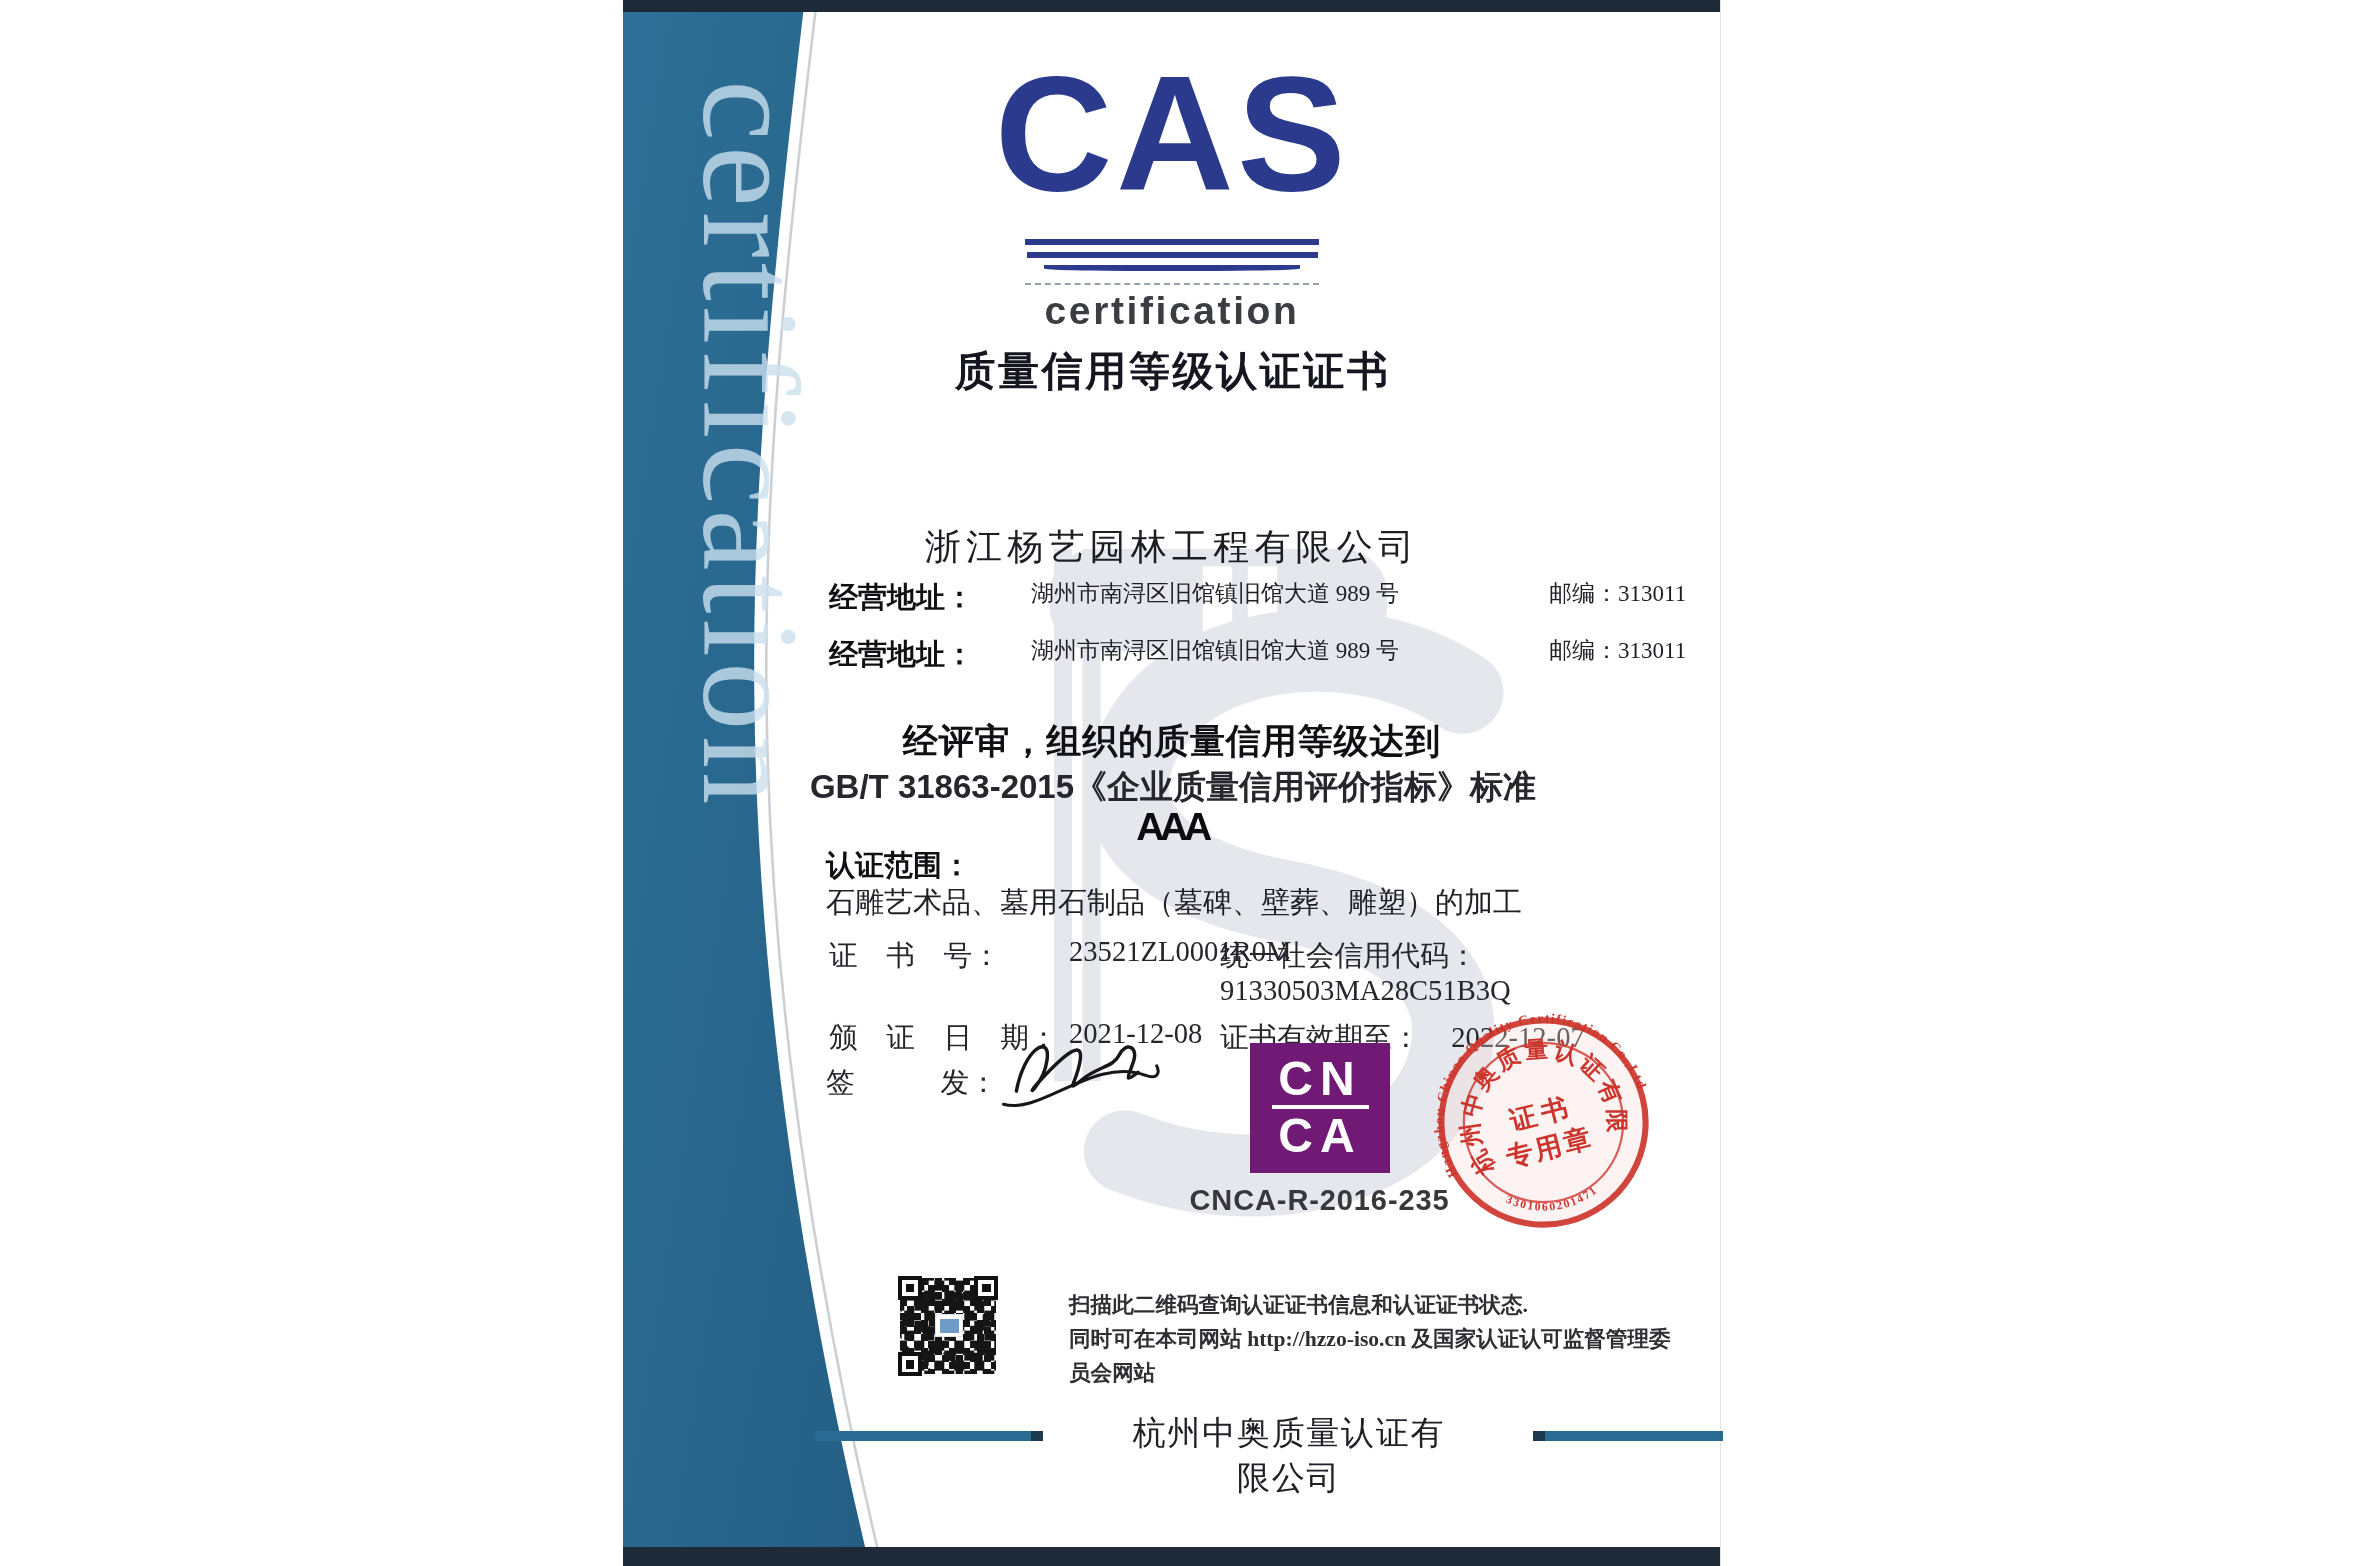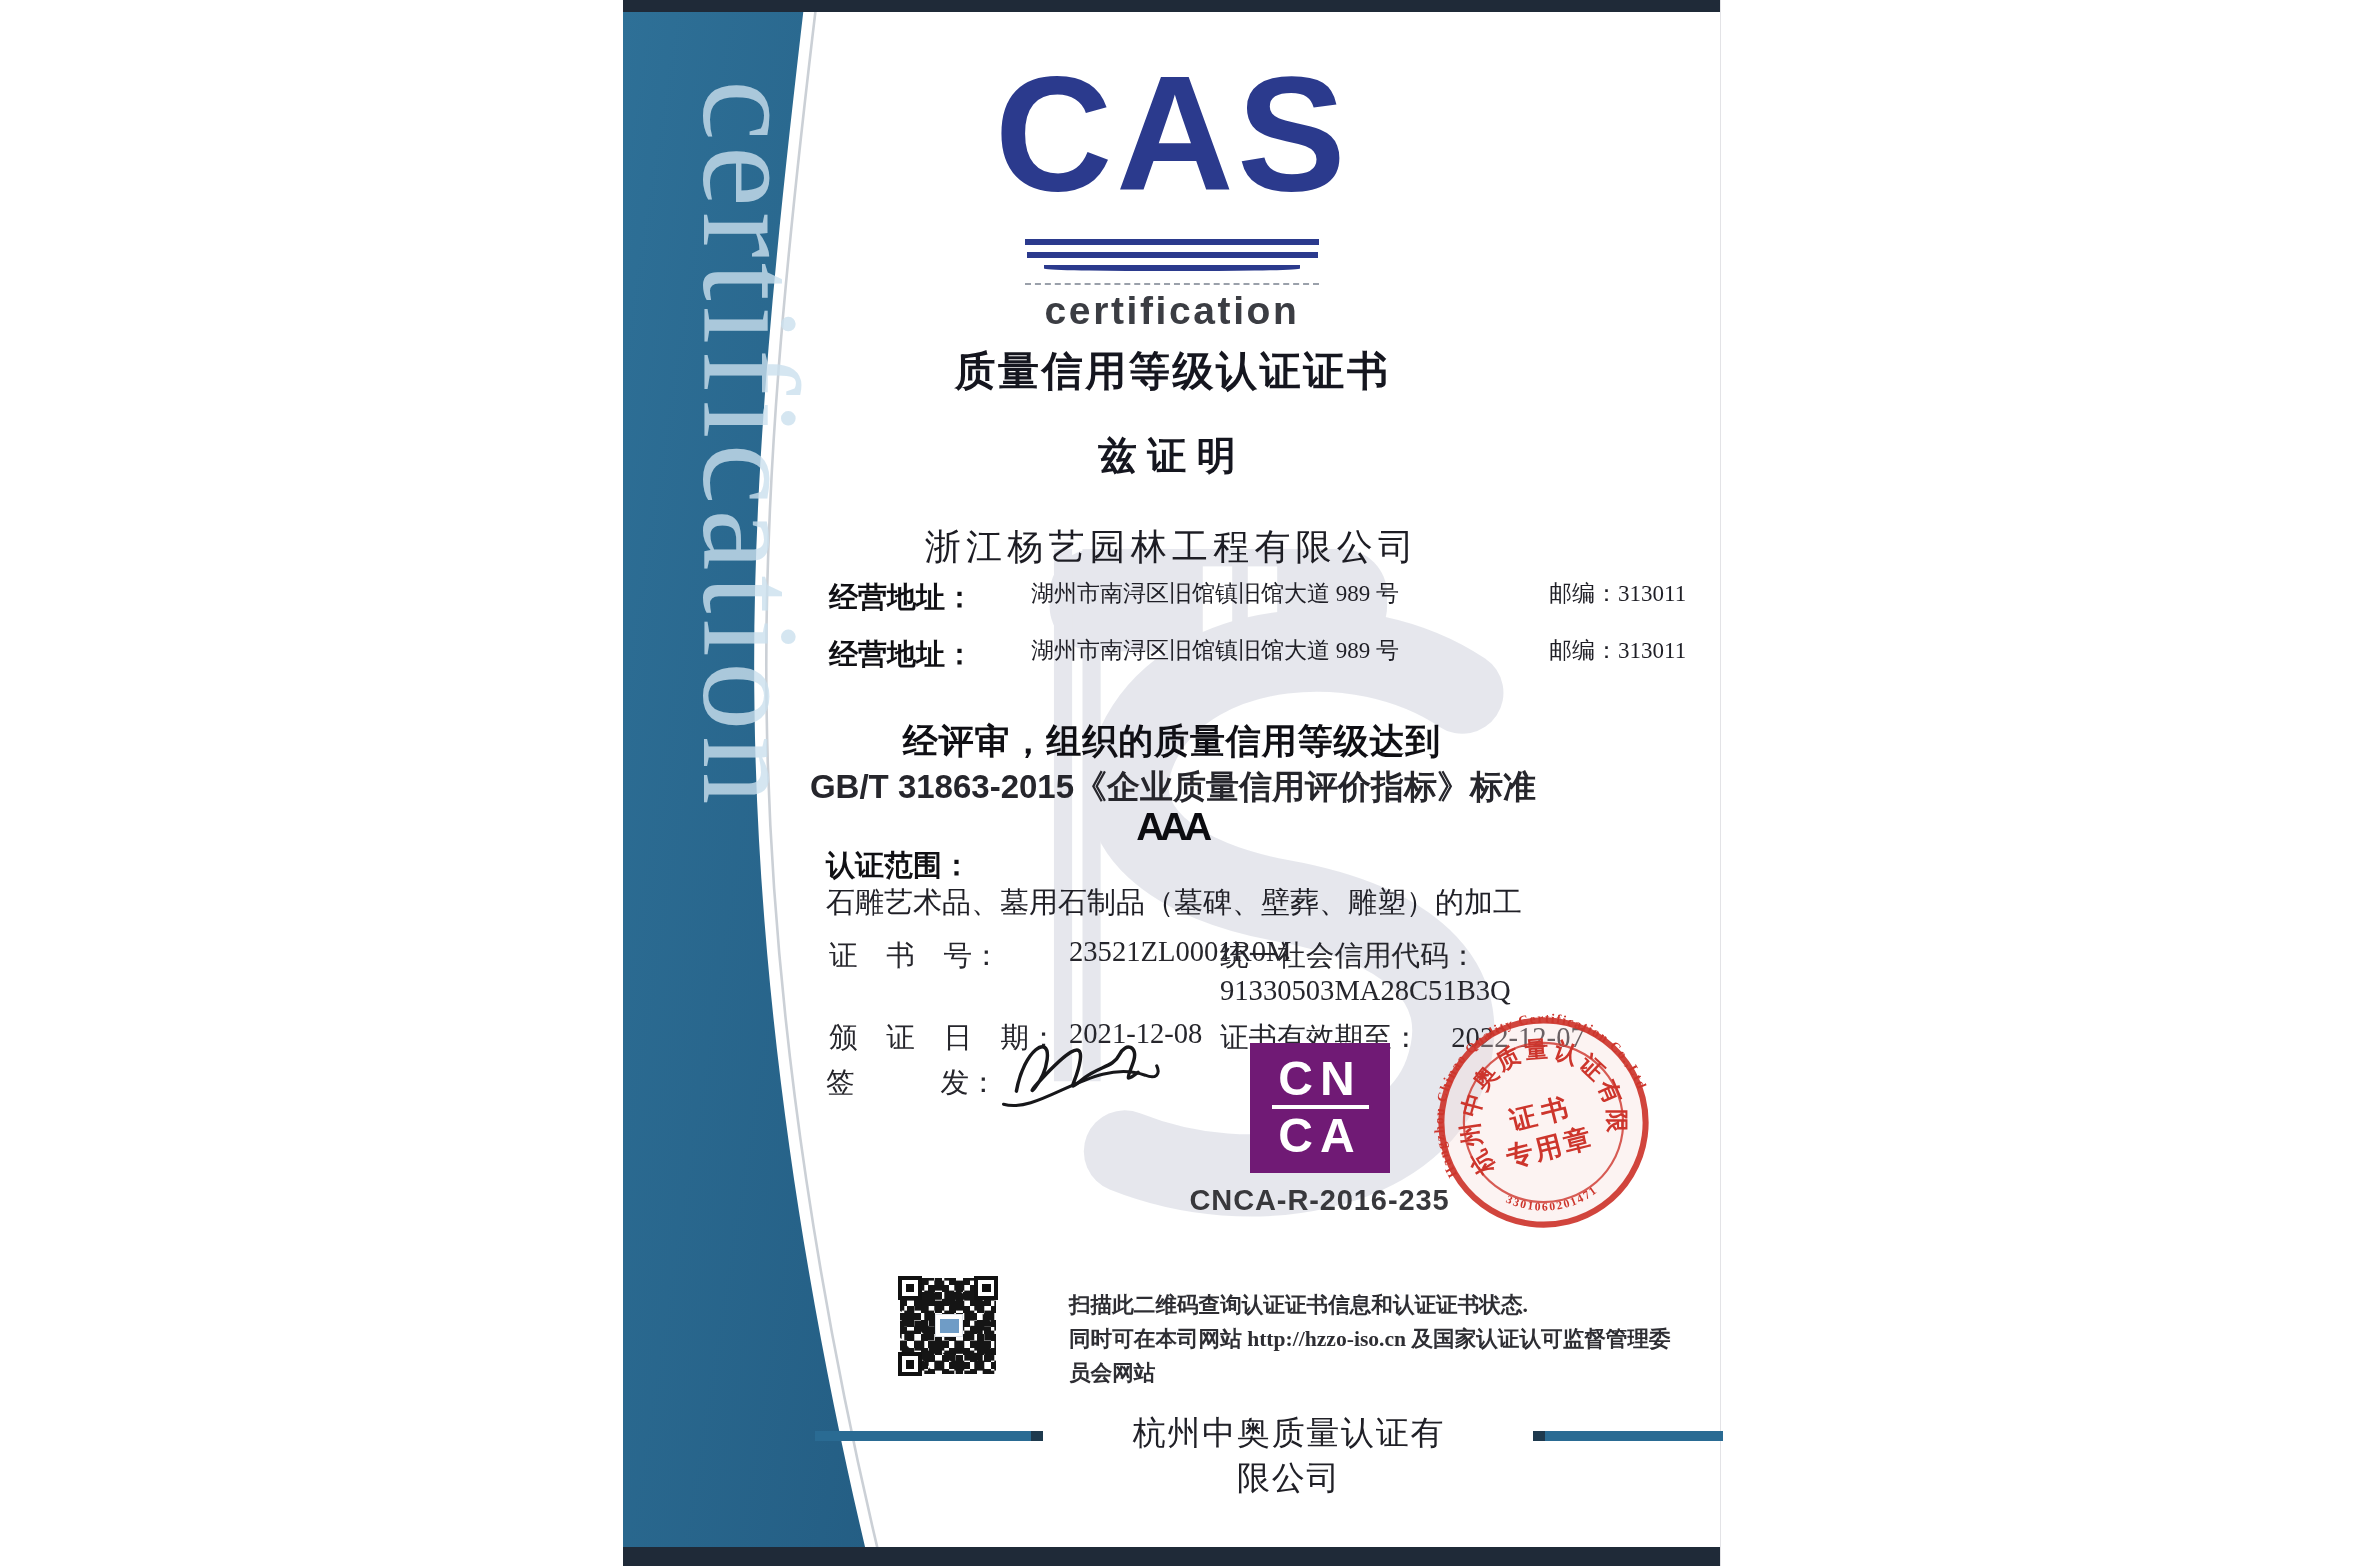--- a/index.html
+++ b/index.html
@@ -134,7 +134,6 @@
     <div class="abs ctr cas-word">certification</div>
 
     <div class="abs ctr doc-title">质量信用等级认证证书</div>
-    <div class="abs ctr declare">兹证明</div>
 
     <div class="abs ctr company">浙江杨艺园林工程有限公司</div>
 

